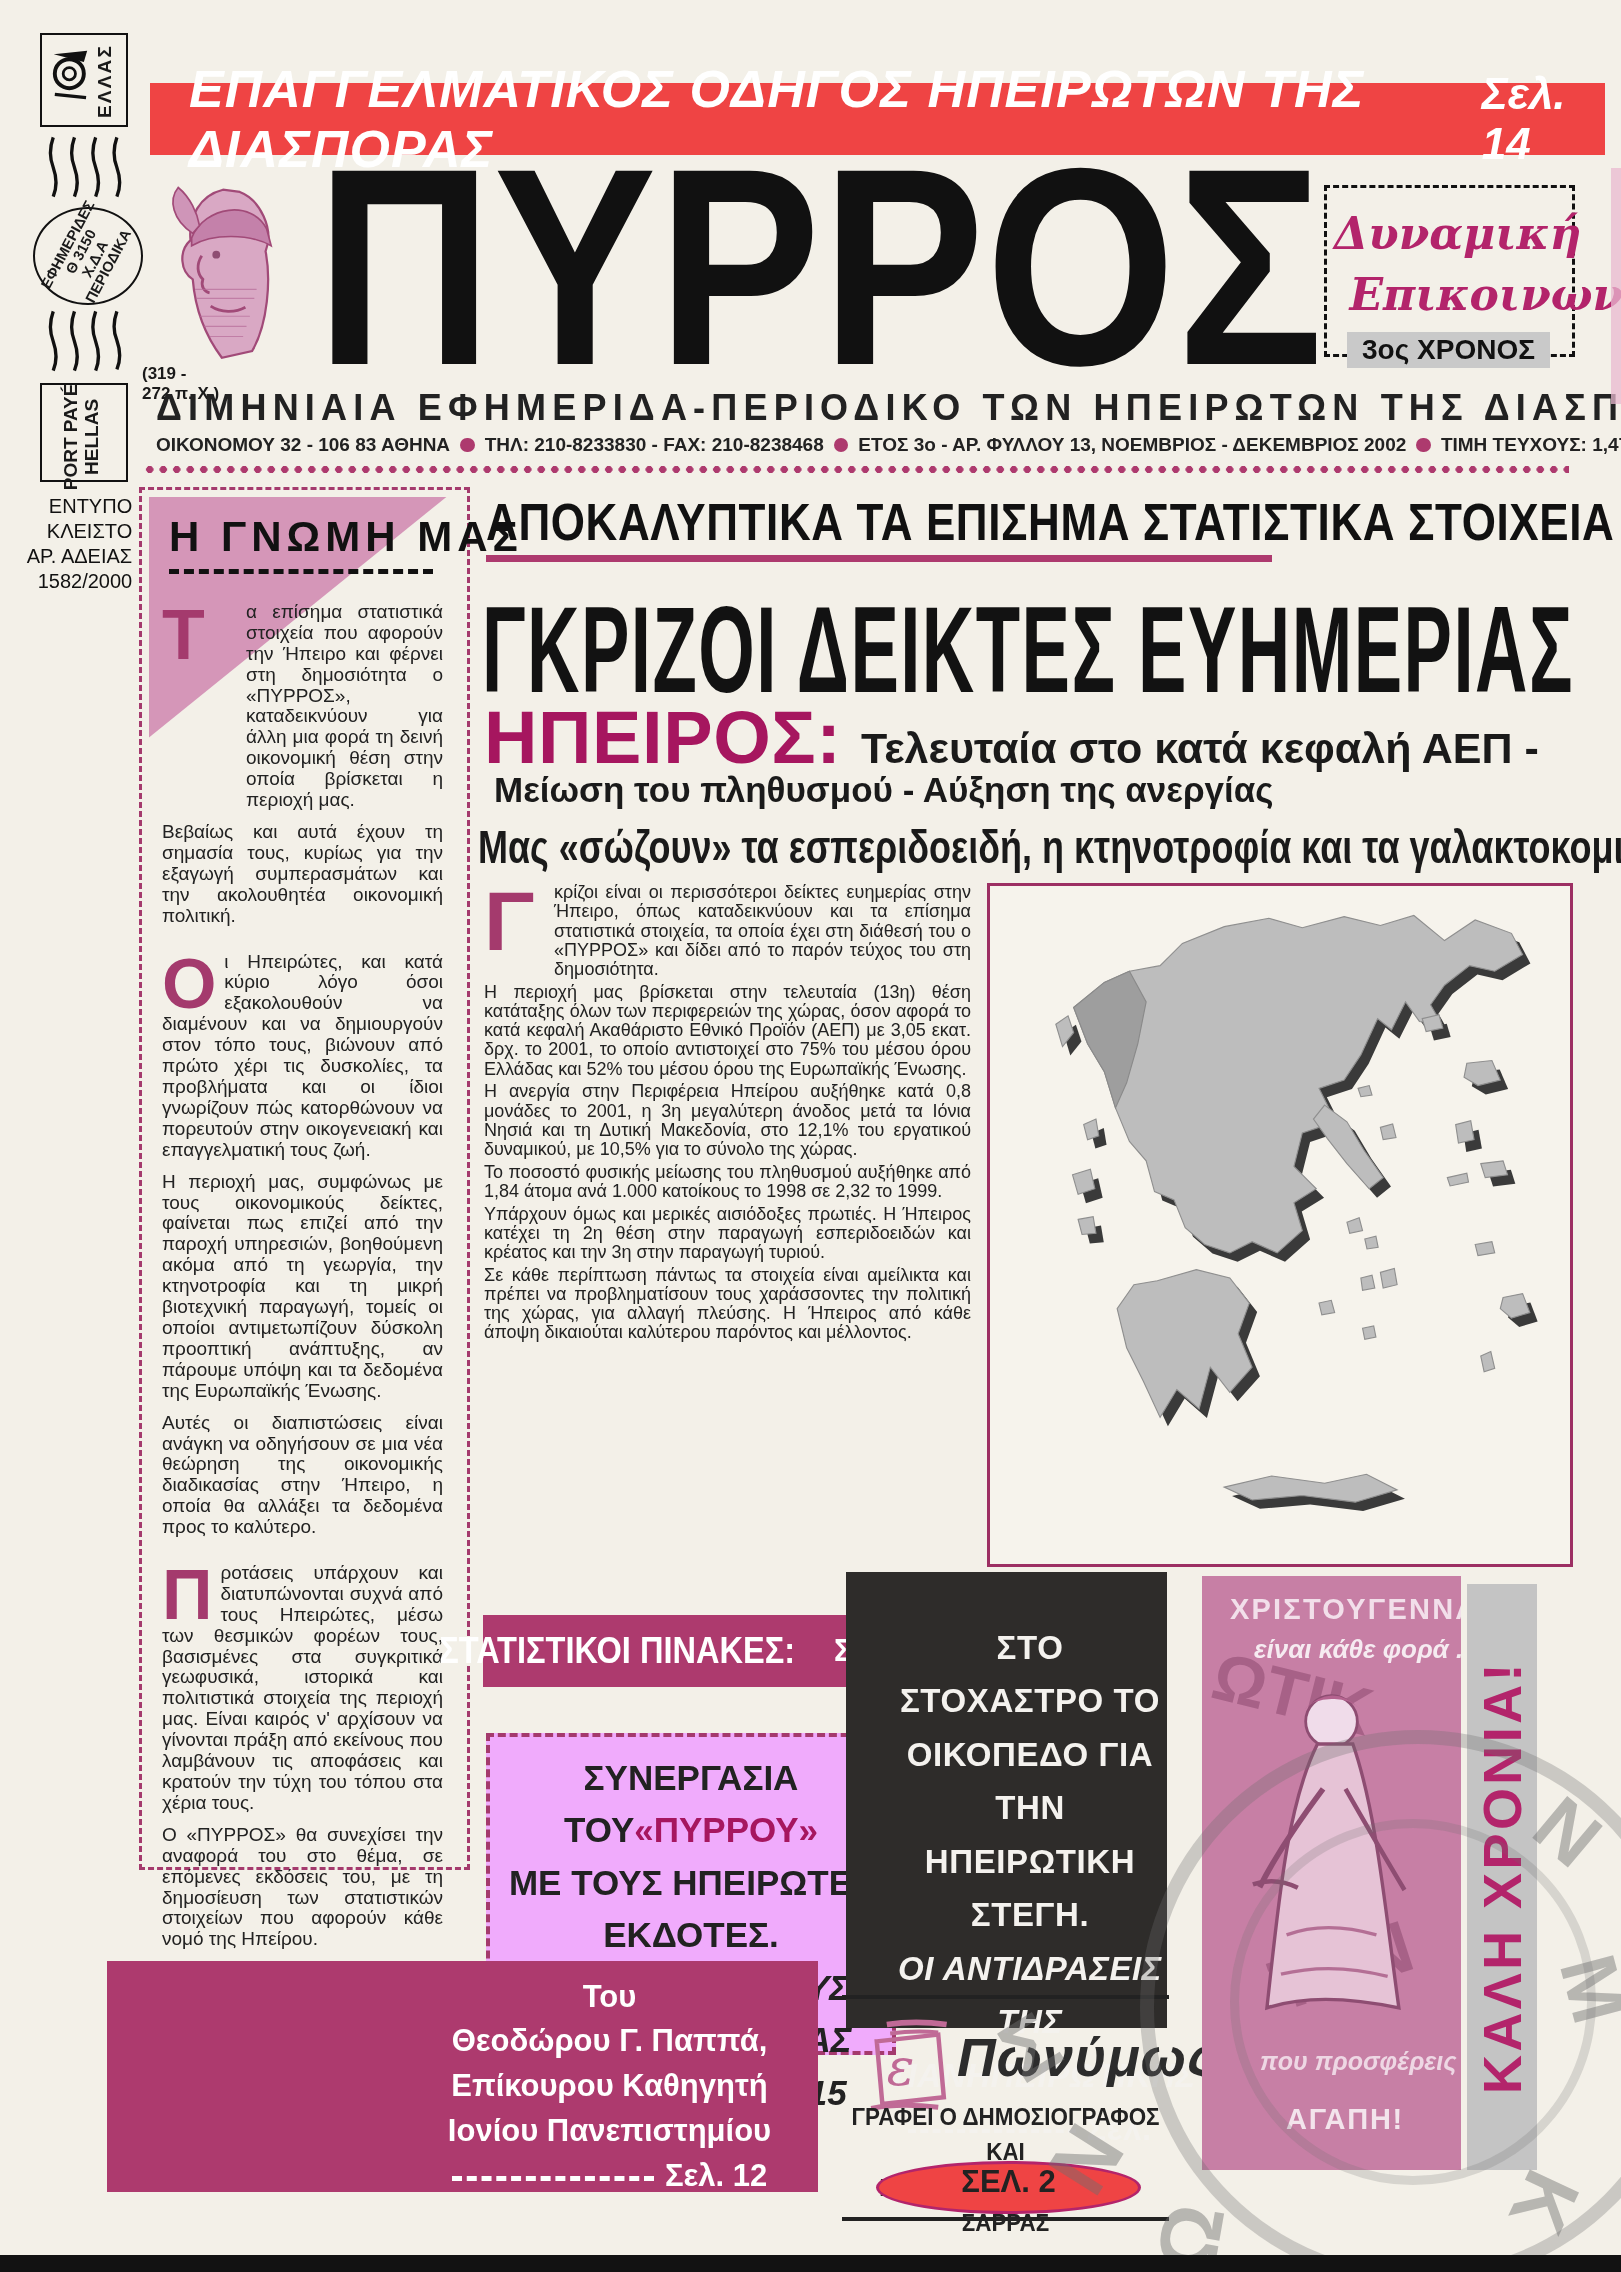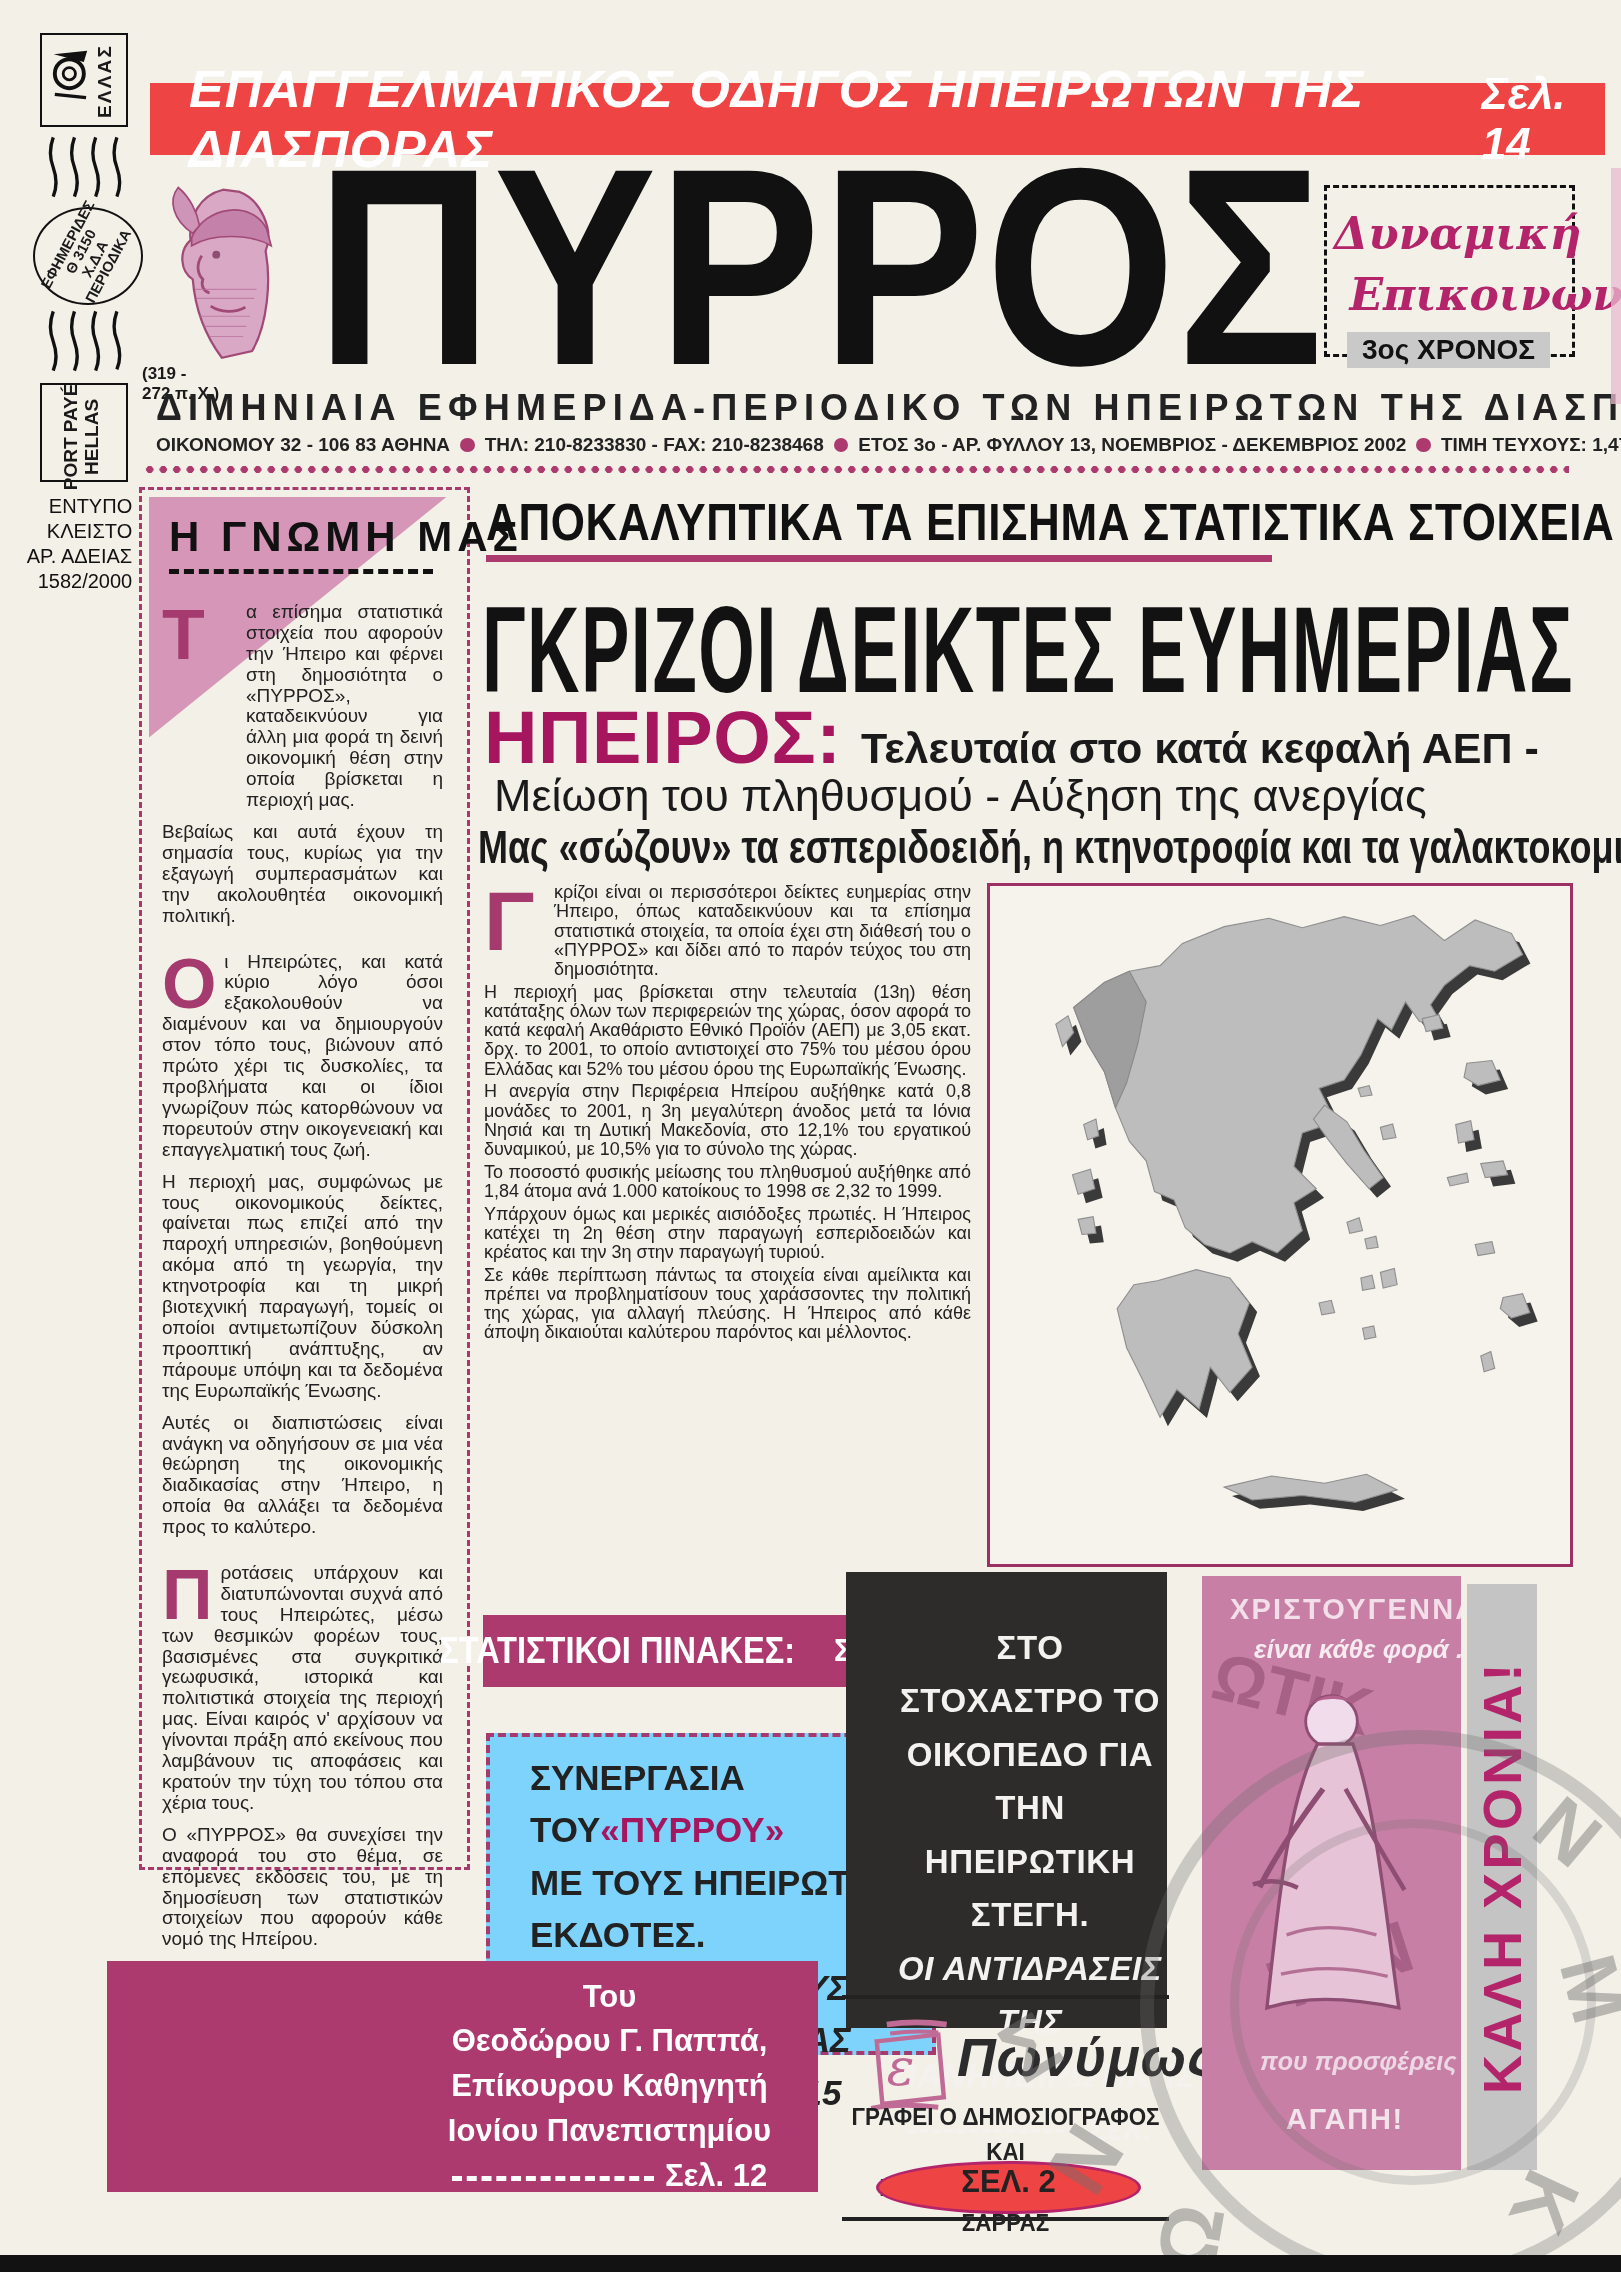--- a/index.html
+++ b/index.html
@@ -54,7 +54,7 @@
     transform-origin:left top;letter-spacing:2.2px;color:#121212;}
   .sub1a{font-size:74px;font-weight:900;color:#a6165f;letter-spacing:0.6px;}
   .sub1b{font-size:43px;font-weight:bold;color:#1a1a1a;}
-  .sub2{font-size:45px;font-weight:normal;color:#1a1a1a;}
+  .sub2{font-size:35px;font-weight:bold;color:#1a1a1a;}
   .sub3{font-size:36px;font-weight:800;transform:scaleY(1.28);transform-origin:left top;color:#1a1a1a;}
   .article p{font-size:18px;line-height:1.07;text-align:justify;margin:0 0 3.4px 0;color:#222;}
   .art-cap{float:left;font-size:84px;line-height:.78;font-weight:bold;color:#a43a6d;

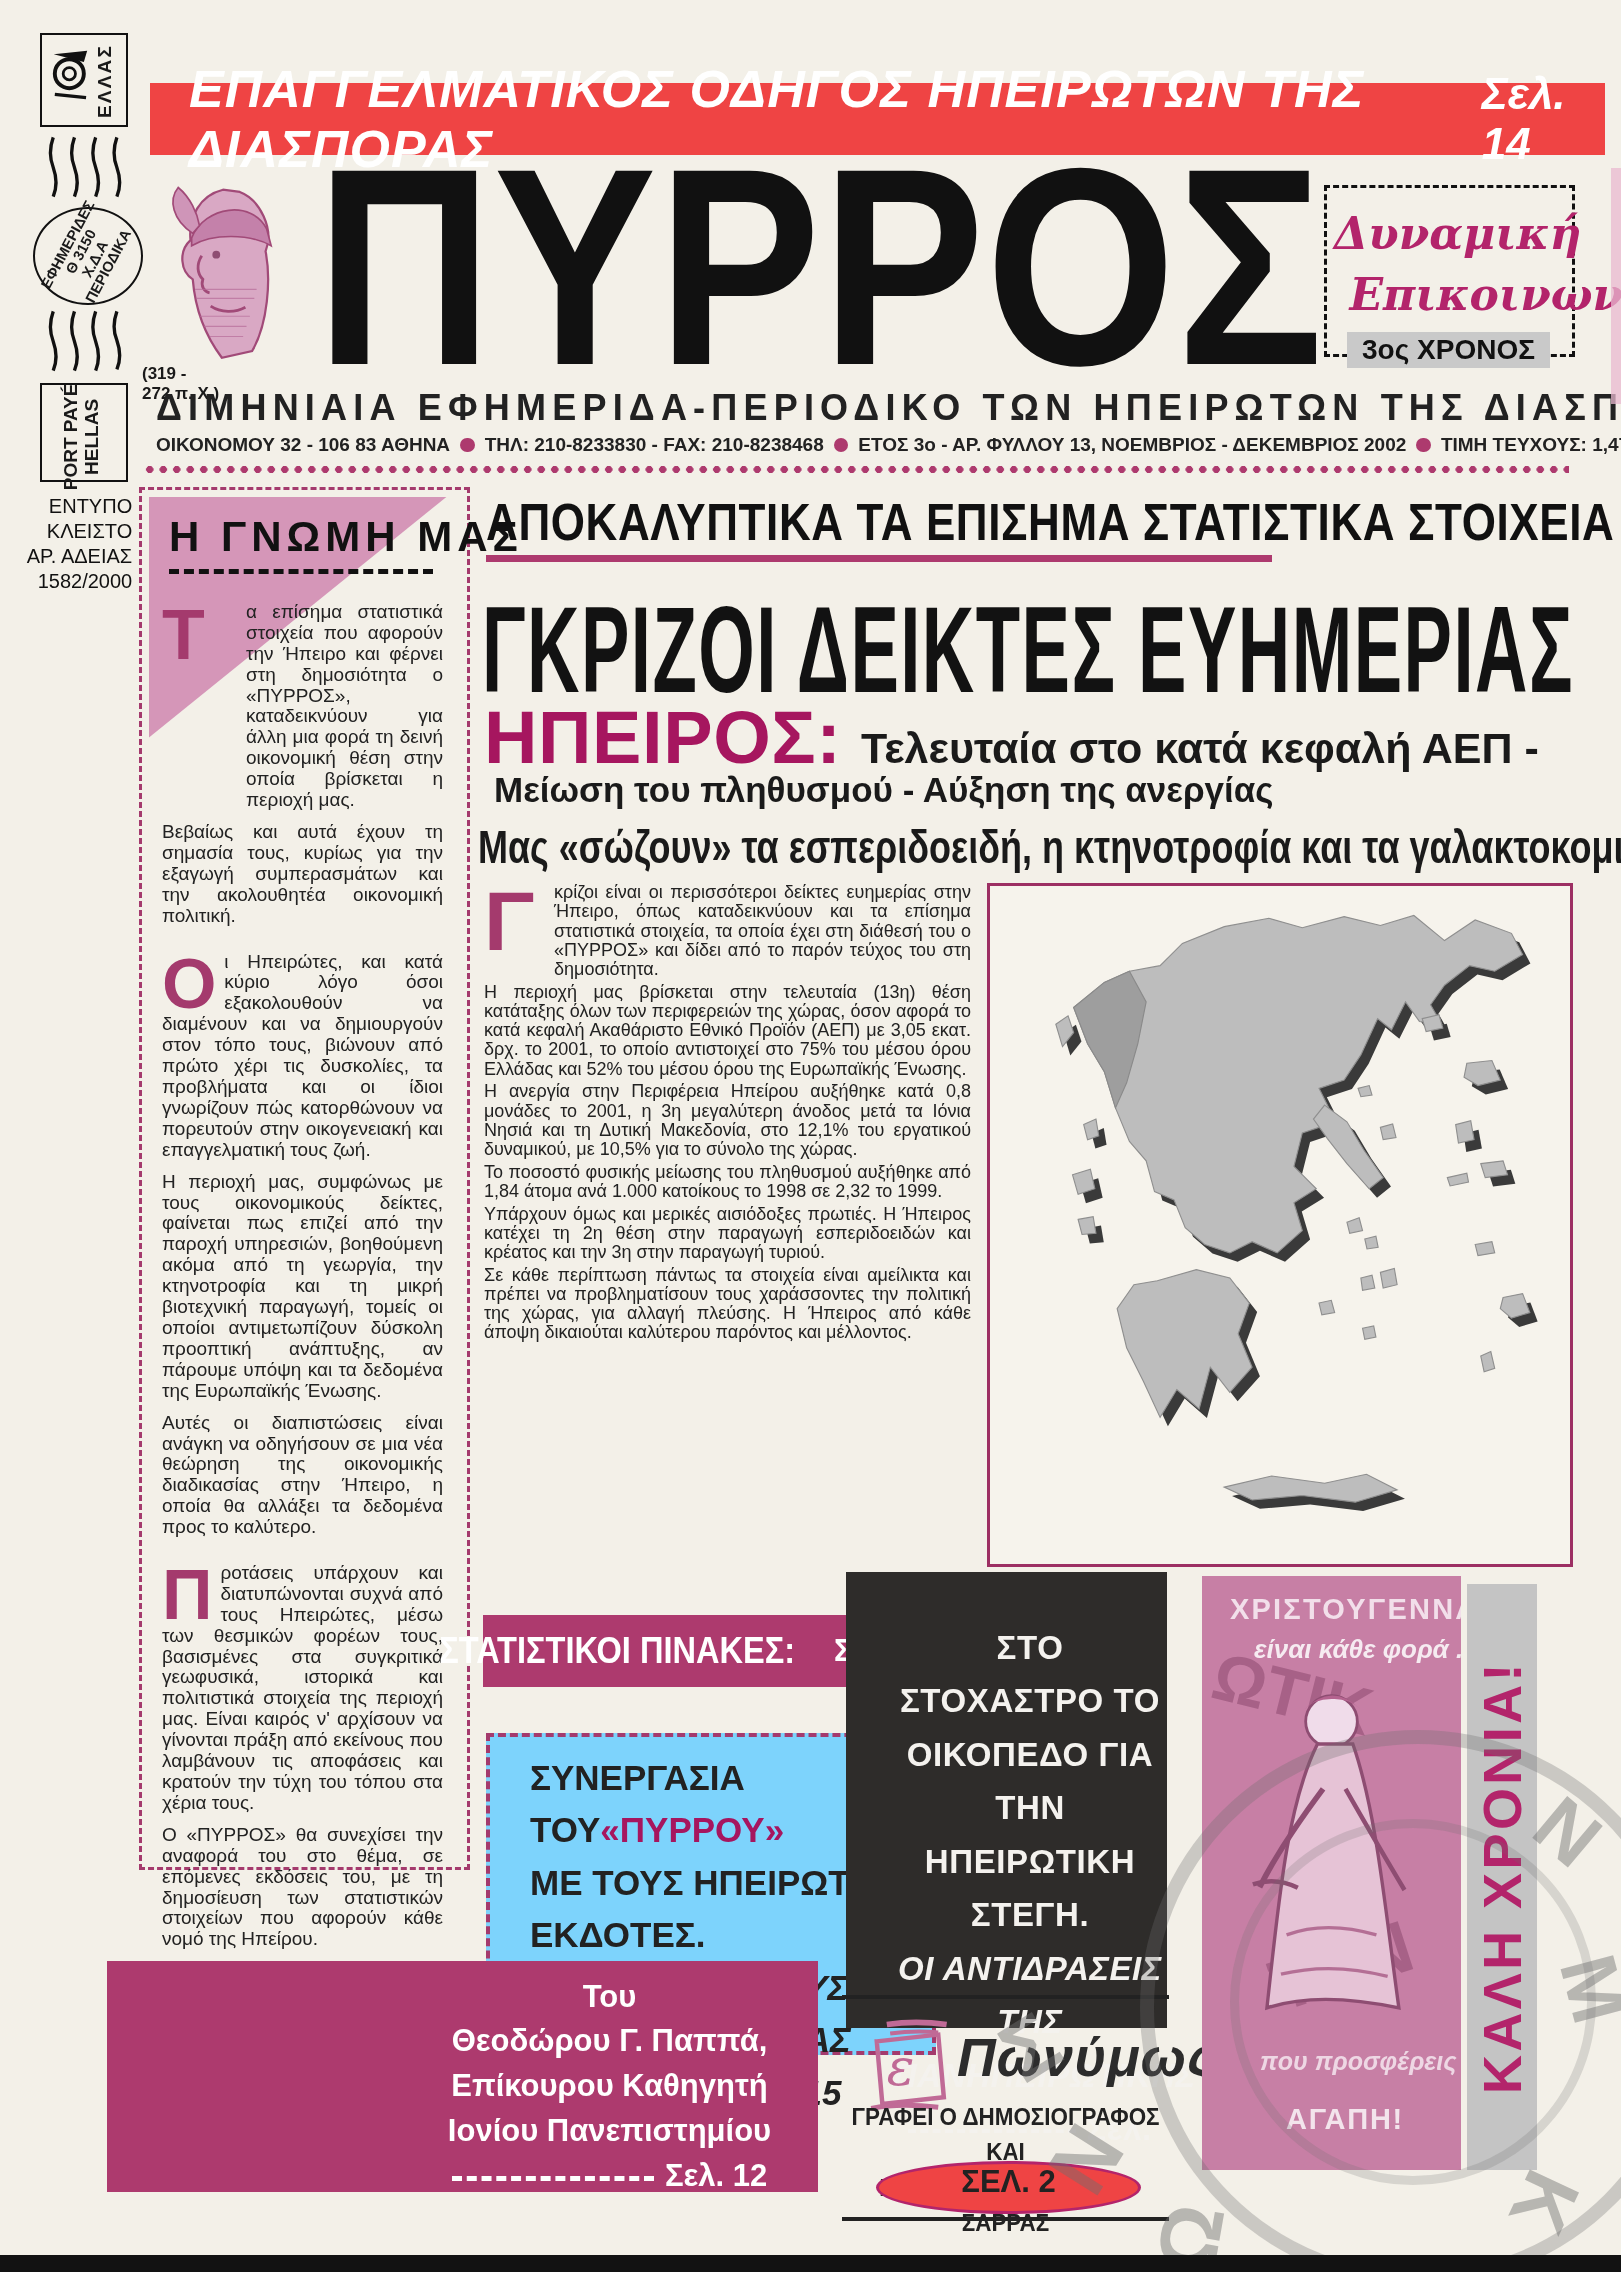--- a/index.html
+++ b/index.html
@@ -67,7 +67,7 @@
   .statbox{background:#ad3a6e;display:flex;align-items:center;justify-content:center;gap:14.6px;}
   .statbox .a{color:#fff;font-weight:900;font-size:37px;transform:scaleX(.88);transform-origin:center;white-space:nowrap;}
   .statbox .b{color:#fff;font-weight:800;font-size:31px;white-space:nowrap;}
-  .synergy{background:#7dd3fc;border:4.5px dashed #a43a6d;text-align:left;padding-left:40px;}
+  .synergy{background:#f0abfc;border:4.5px dashed #a43a6d;text-align:center;}
   .synergy .ln{font-size:35px;font-weight:800;color:#222;line-height:1.5;}
   .syn-mag{color:#a6165f;}
   .syn-it{font-style:italic;}

